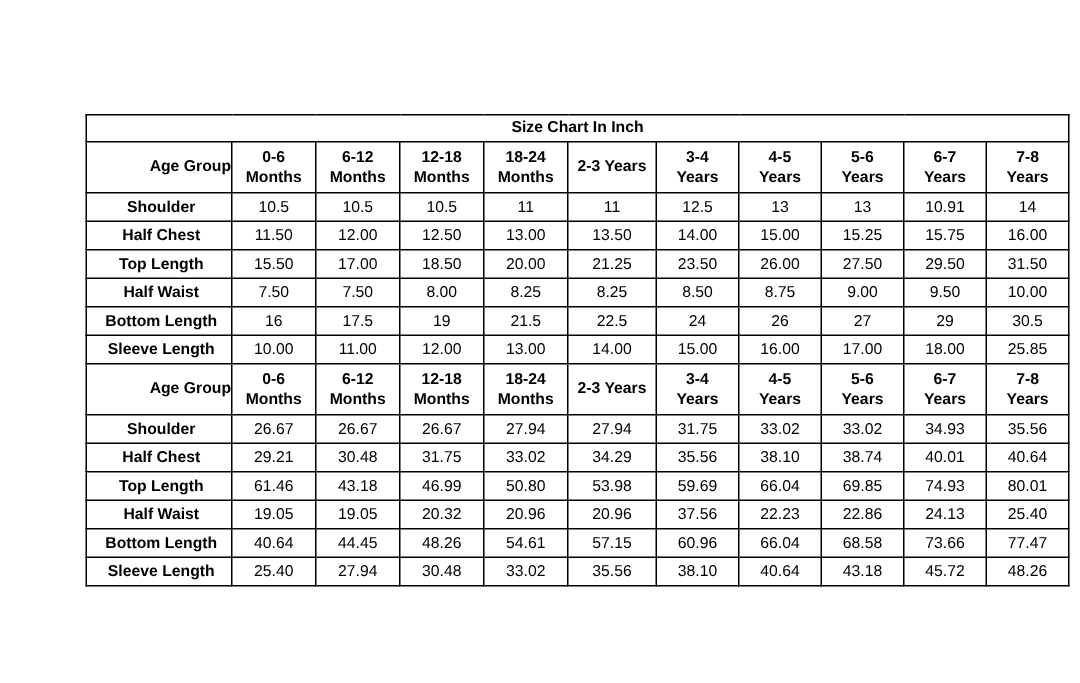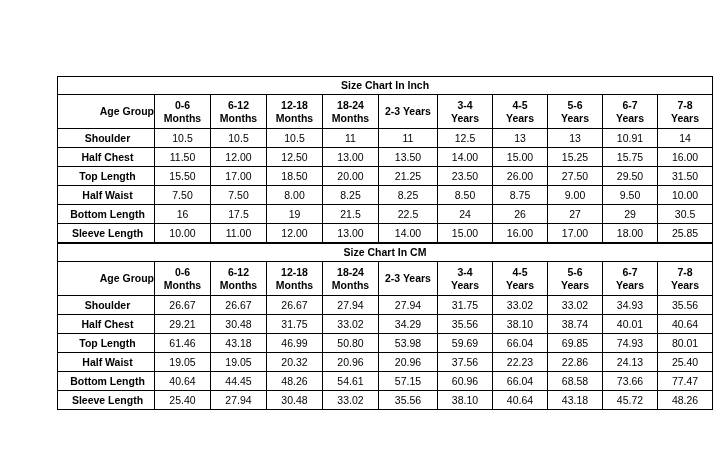--- a/index.html
+++ b/index.html
@@ -224,9 +224,6 @@
           <td>25.85</td>
         </tr>
 
-        <tr class="title-row second">
-          <td colspan="11">Size Chart In CM</td>
-        </tr>
         <tr class="hdr-row">
           <td class="agegroup">Age Group</td>
           <td class="two-line">

